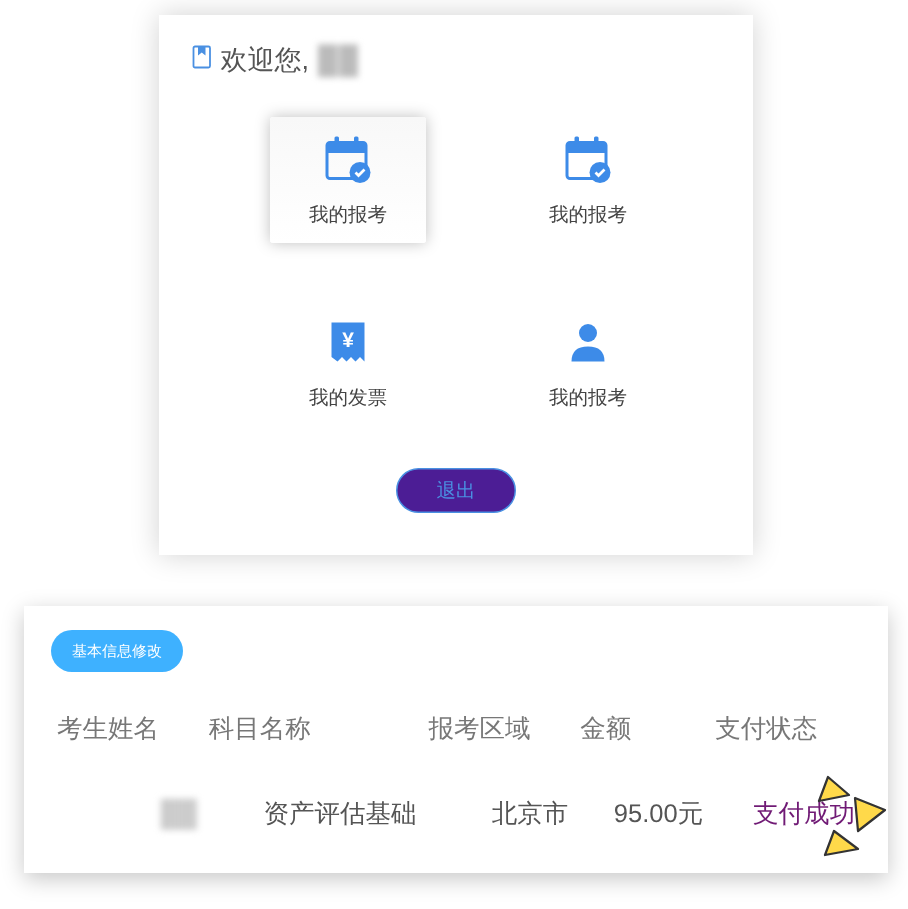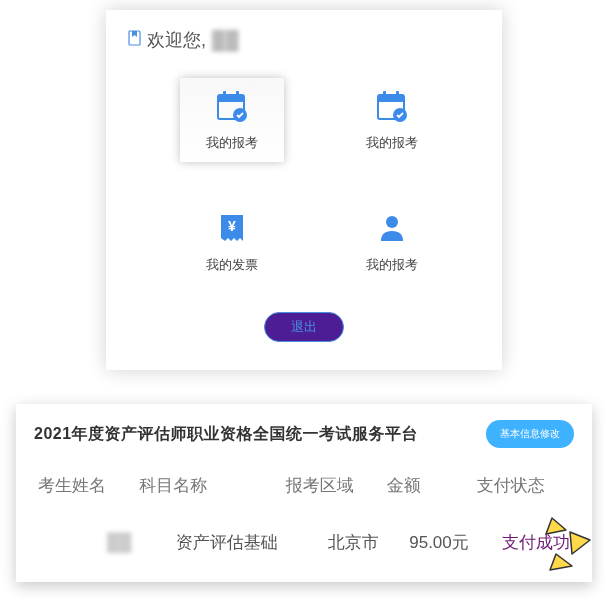--- a/index.html
+++ b/index.html
@@ -214,7 +214,6 @@
 
 <div class="card2">
   <div class="platform-header">
-    <div class="platform-title">2021年度资产评估师职业资格全国统一考试服务平台</div>
     <button class="edit-btn">基本信息修改</button>
   </div>
   <table>

